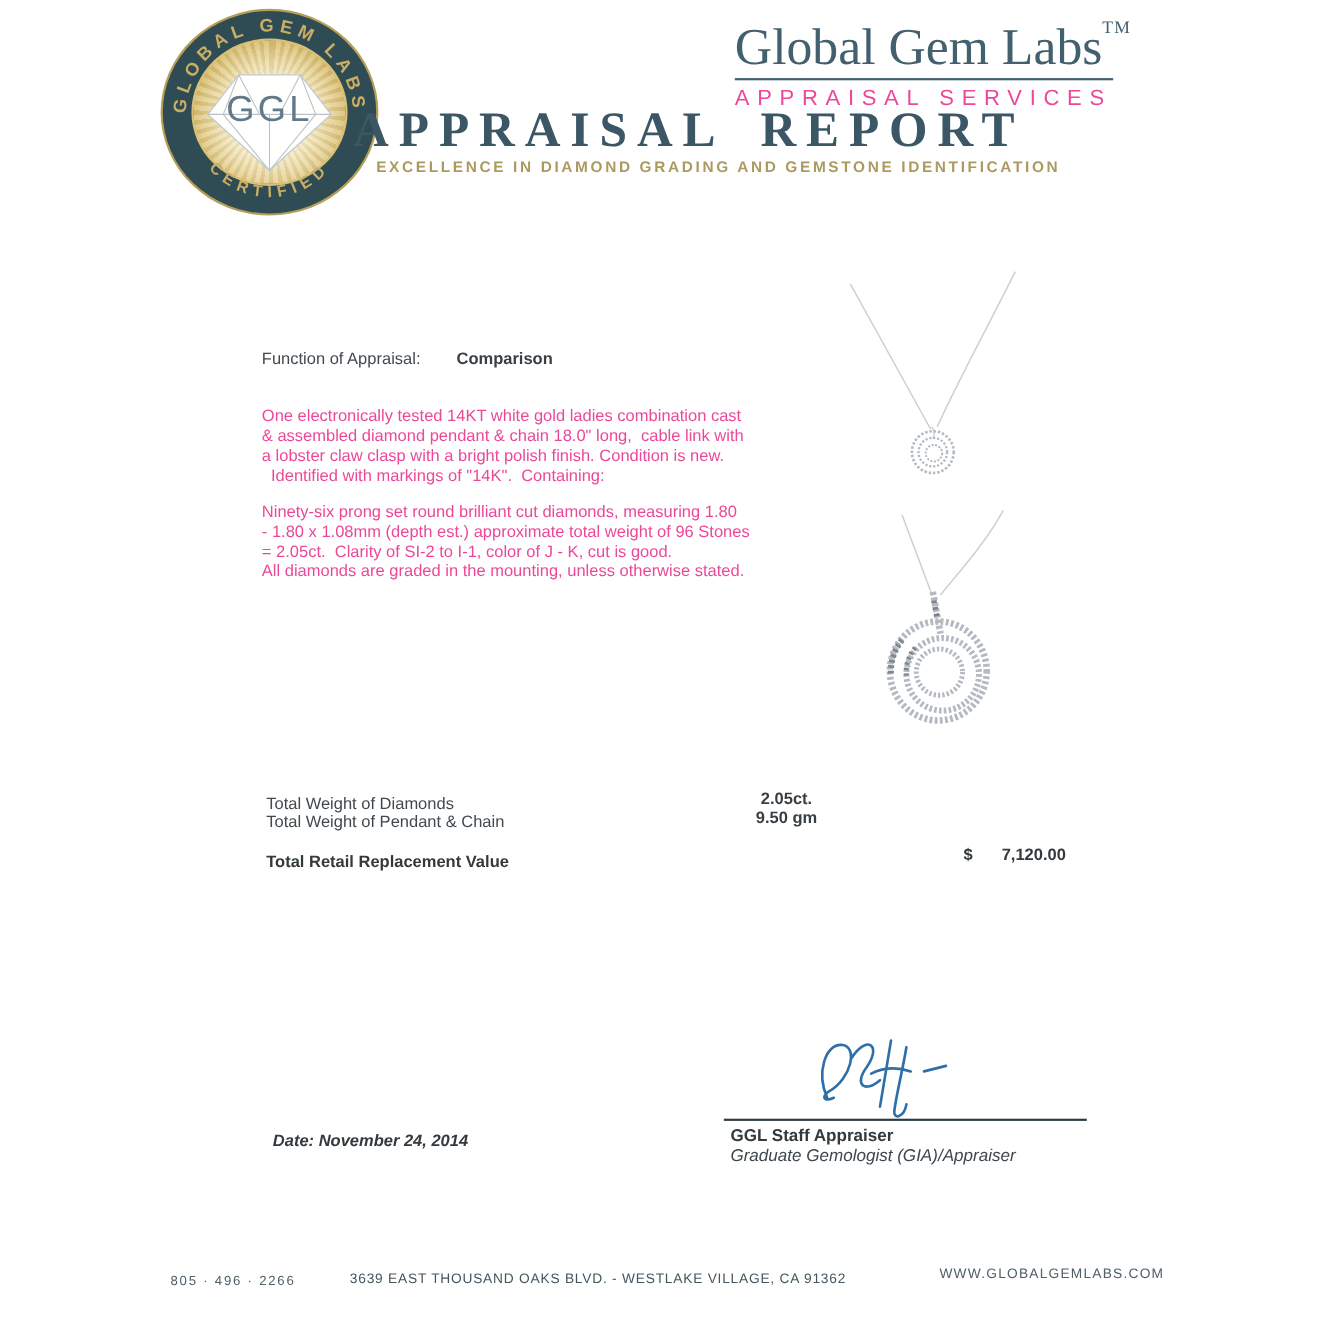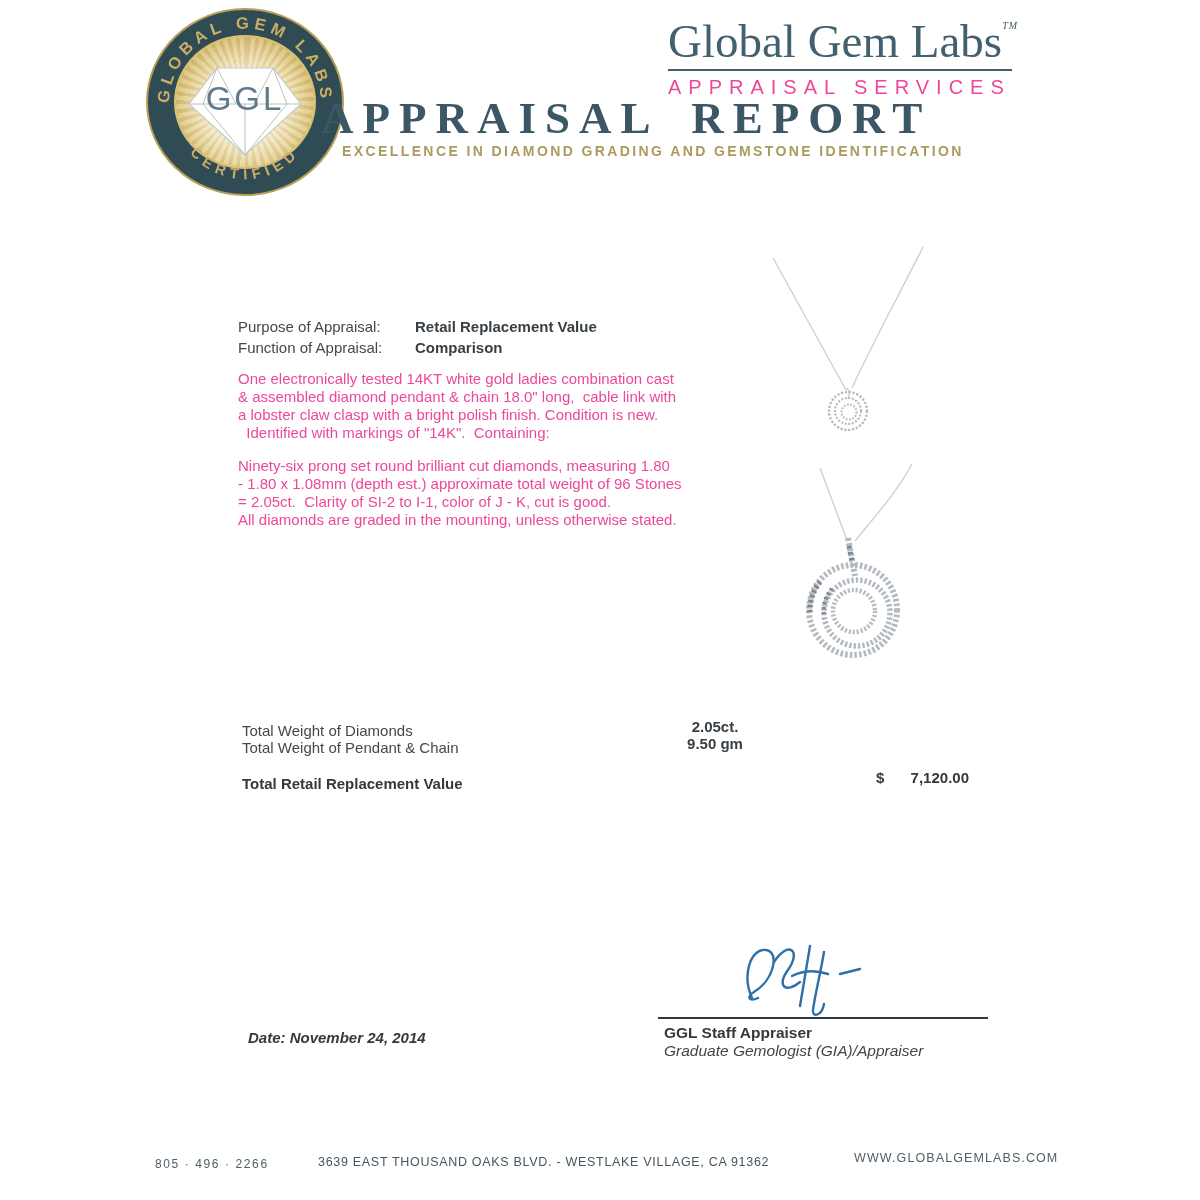--- a/index.html
+++ b/index.html
@@ -44,7 +44,7 @@
     font-family:"Liberation Serif", serif; font-size:47px; line-height:52px;
     color:#42606e; white-space:nowrap;
   }
-  .brand-name sup { font-size:10px; letter-spacing:1px; vertical-align:28px;font-style:italic; }
+  .brand-name sup { font-size:16px; letter-spacing:1px; vertical-align:28px; }
   .brand-rule { width:344px; border-top:2px solid #42606e; margin-top:2px; }
   .brand-division {
     margin-top:5px; font-size:20px; letter-spacing:7px; color:#ec4899; white-space:nowrap;

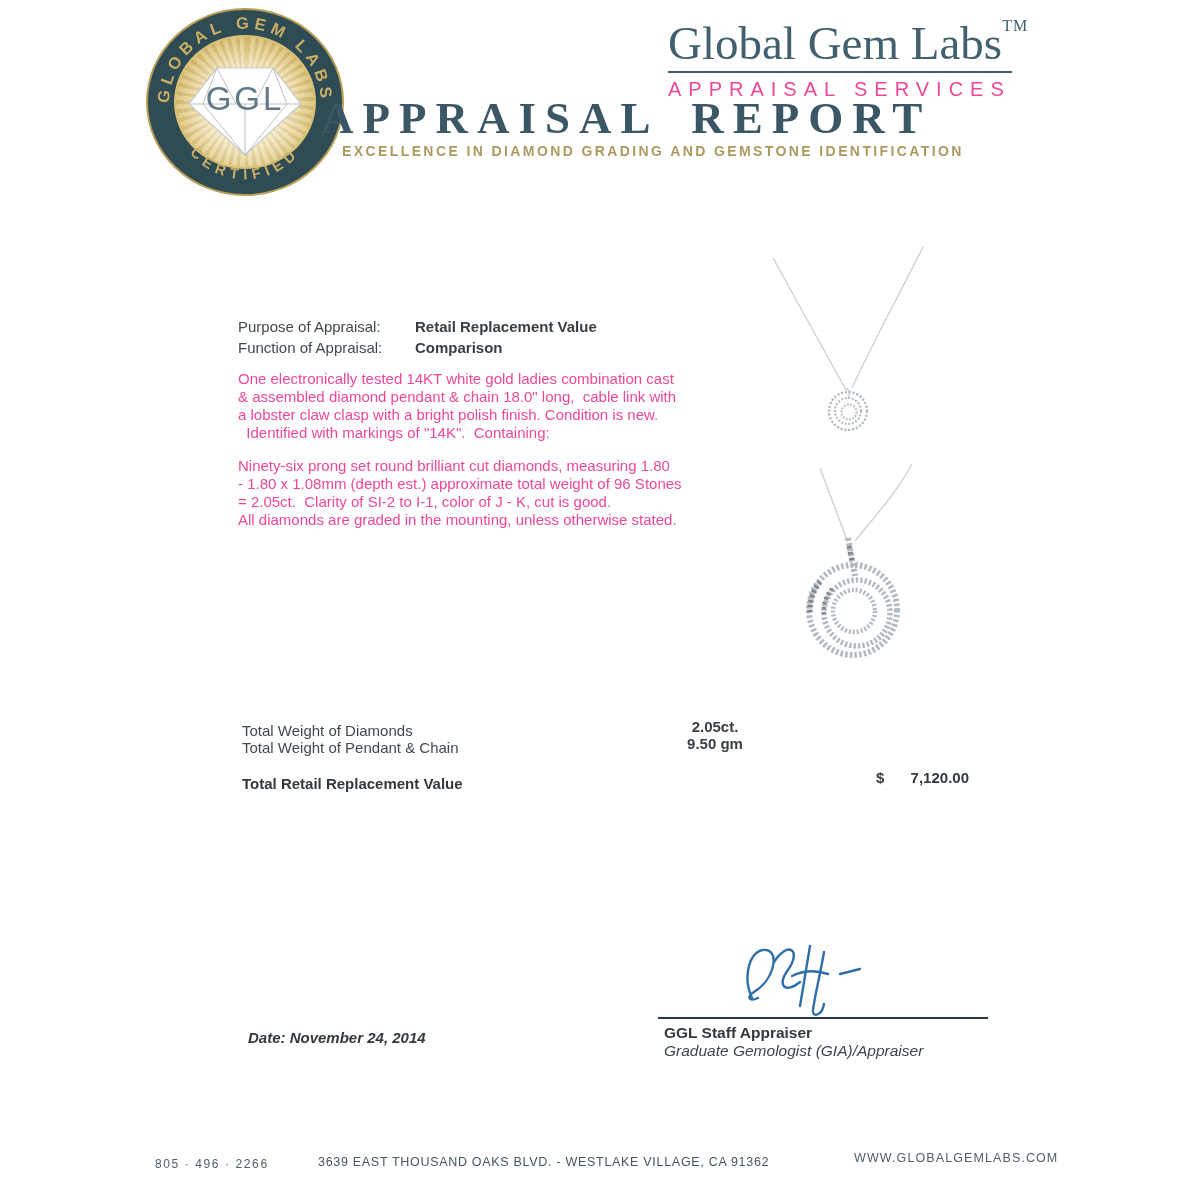--- a/index.html
+++ b/index.html
@@ -155,10 +155,6 @@
 
   <div class="fields">
     <div class="field-row">
-      <span class="field-label">Purpose of Appraisal:</span>
-      <span class="field-value">Retail Replacement Value</span>
-    </div>
-    <div class="field-row">
       <span class="field-label">Function of Appraisal:</span>
       <span class="field-value">Comparison</span>
     </div>

